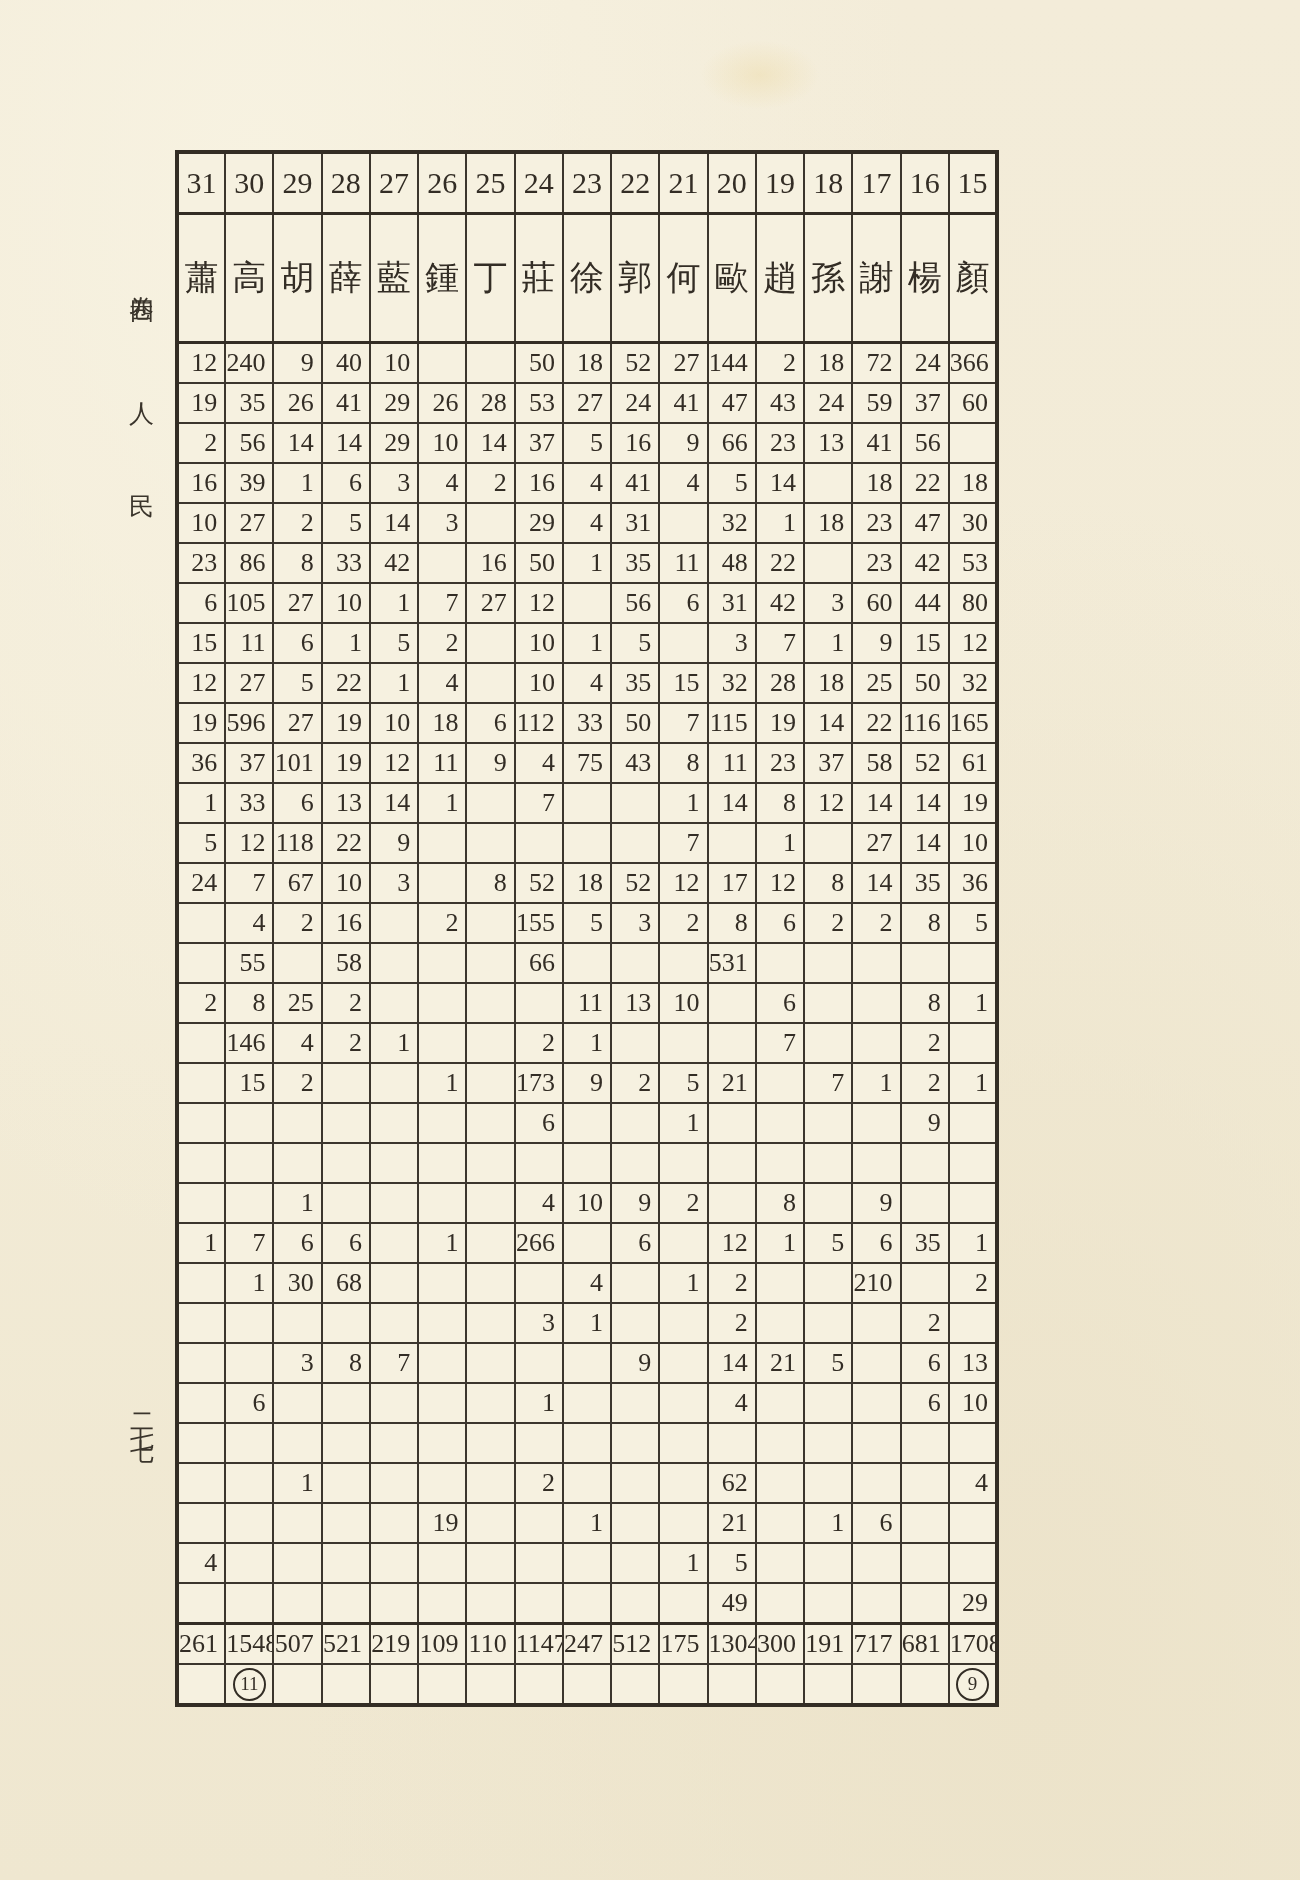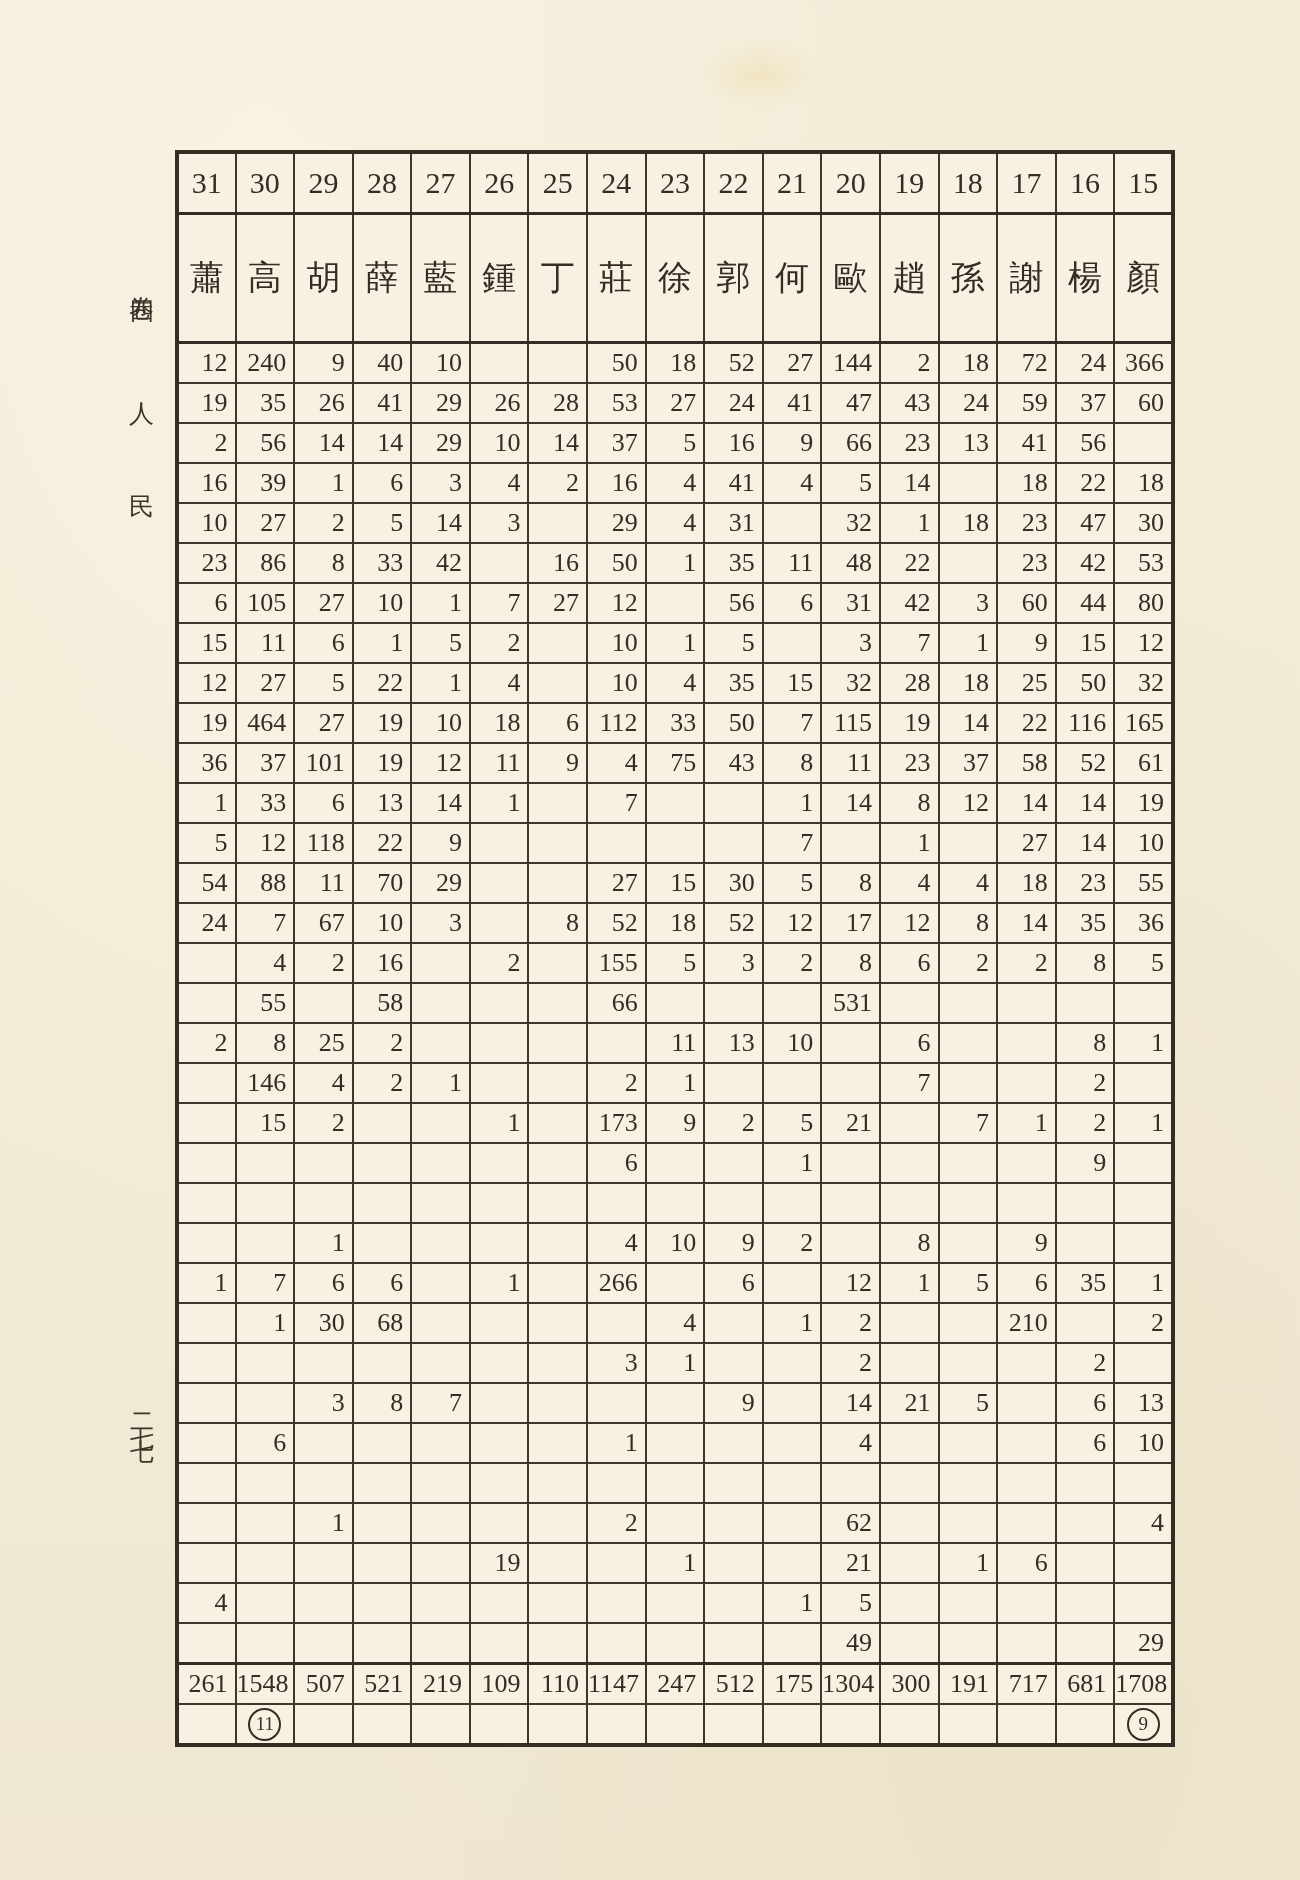--- a/index.html
+++ b/index.html
@@ -34,7 +34,7 @@
 
   
   table{
-    position:absolute;left:175px;top:150px;width:1000px;
+    position:absolute;left:175px;top:150px;width:824px;
     border-collapse:collapse;table-layout:fixed;
     background:#f6f1e0;
   }

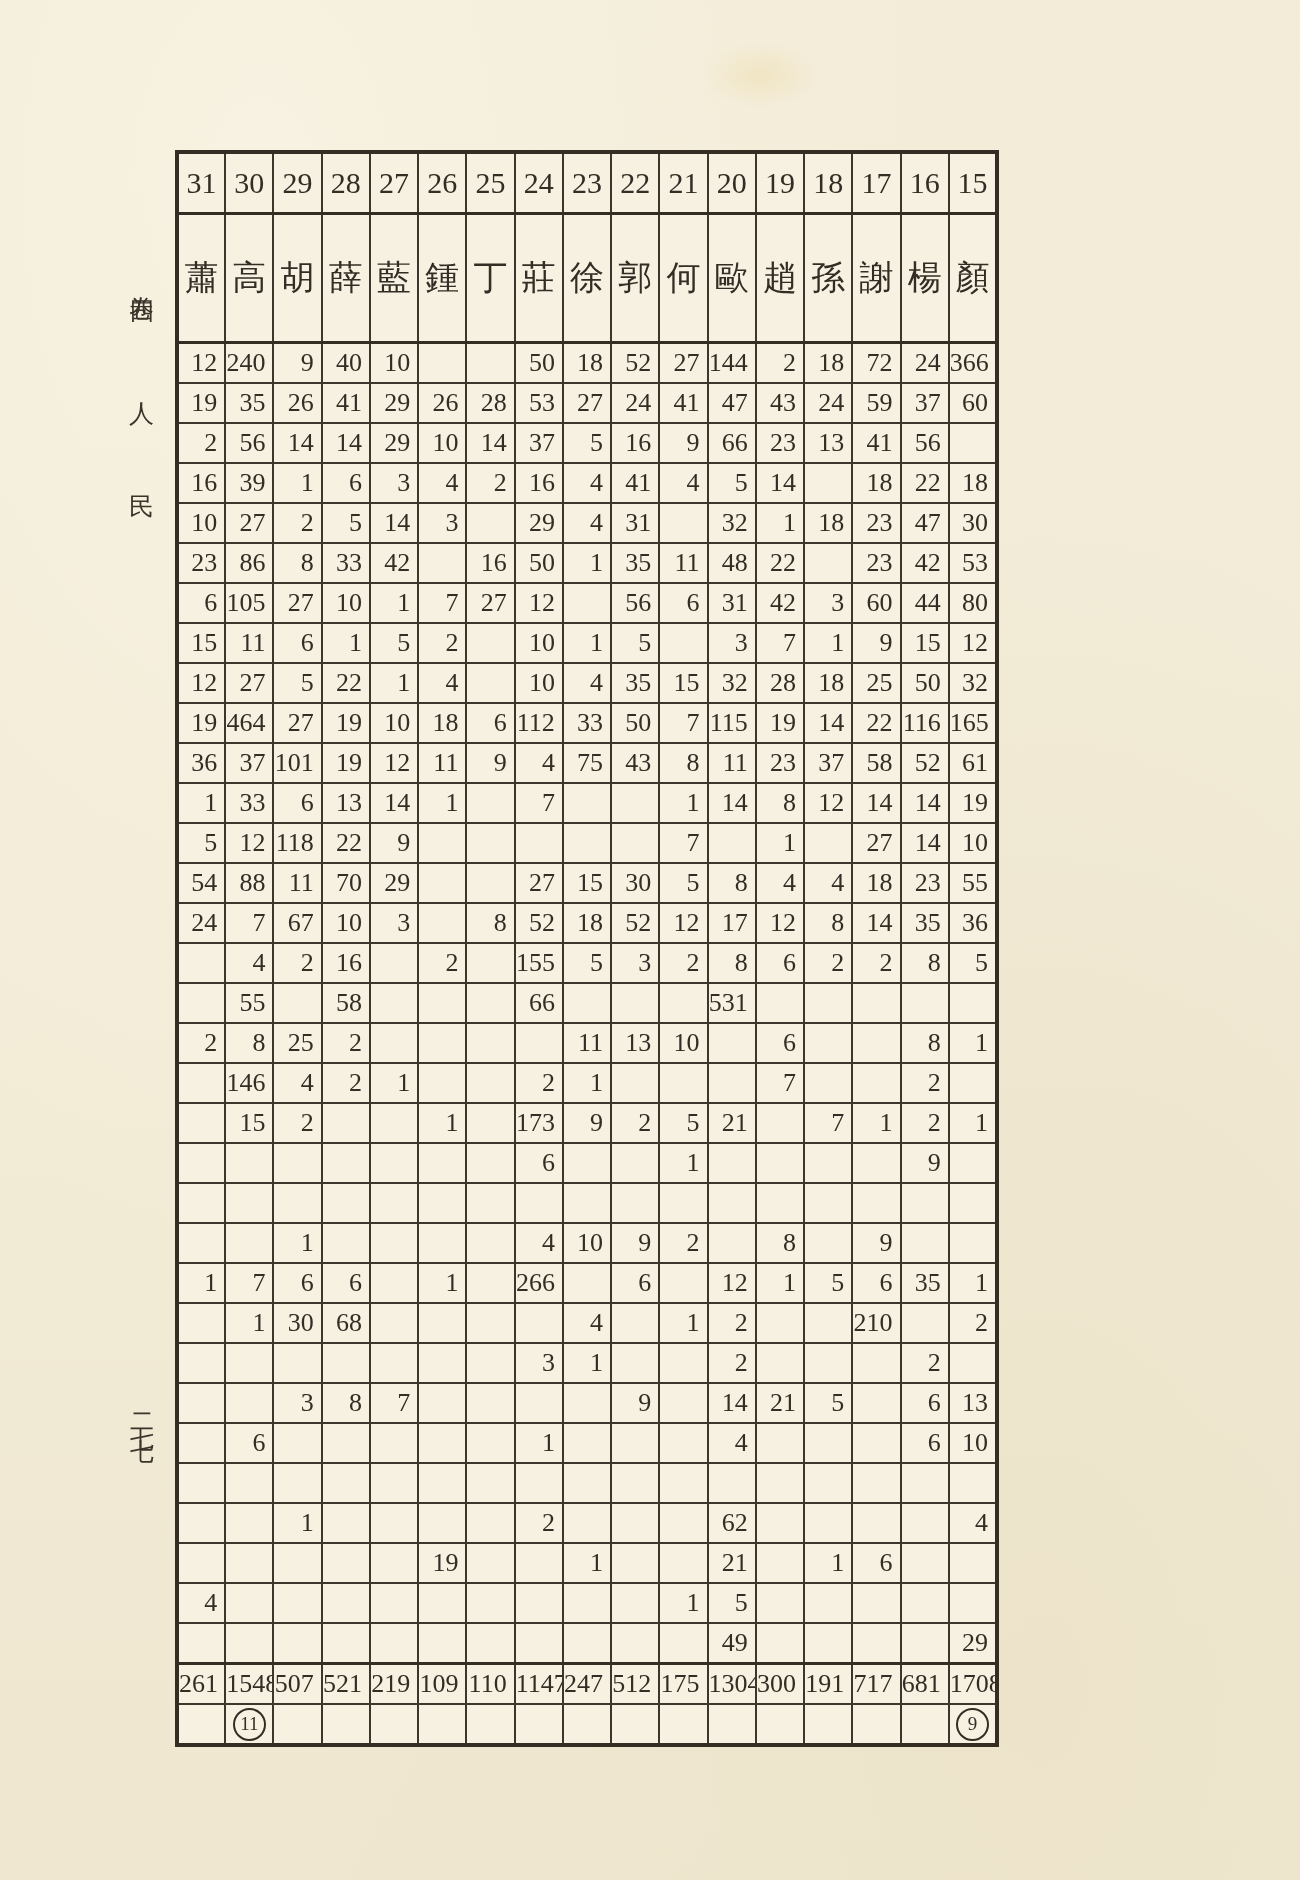--- a/index.html
+++ b/index.html
@@ -288,7 +288,7 @@
         </tr>
         <tr>
           <td>19</td>
-          <td>464</td>
+          <td>596</td>
           <td>27</td>
           <td>19</td>
           <td>10</td>

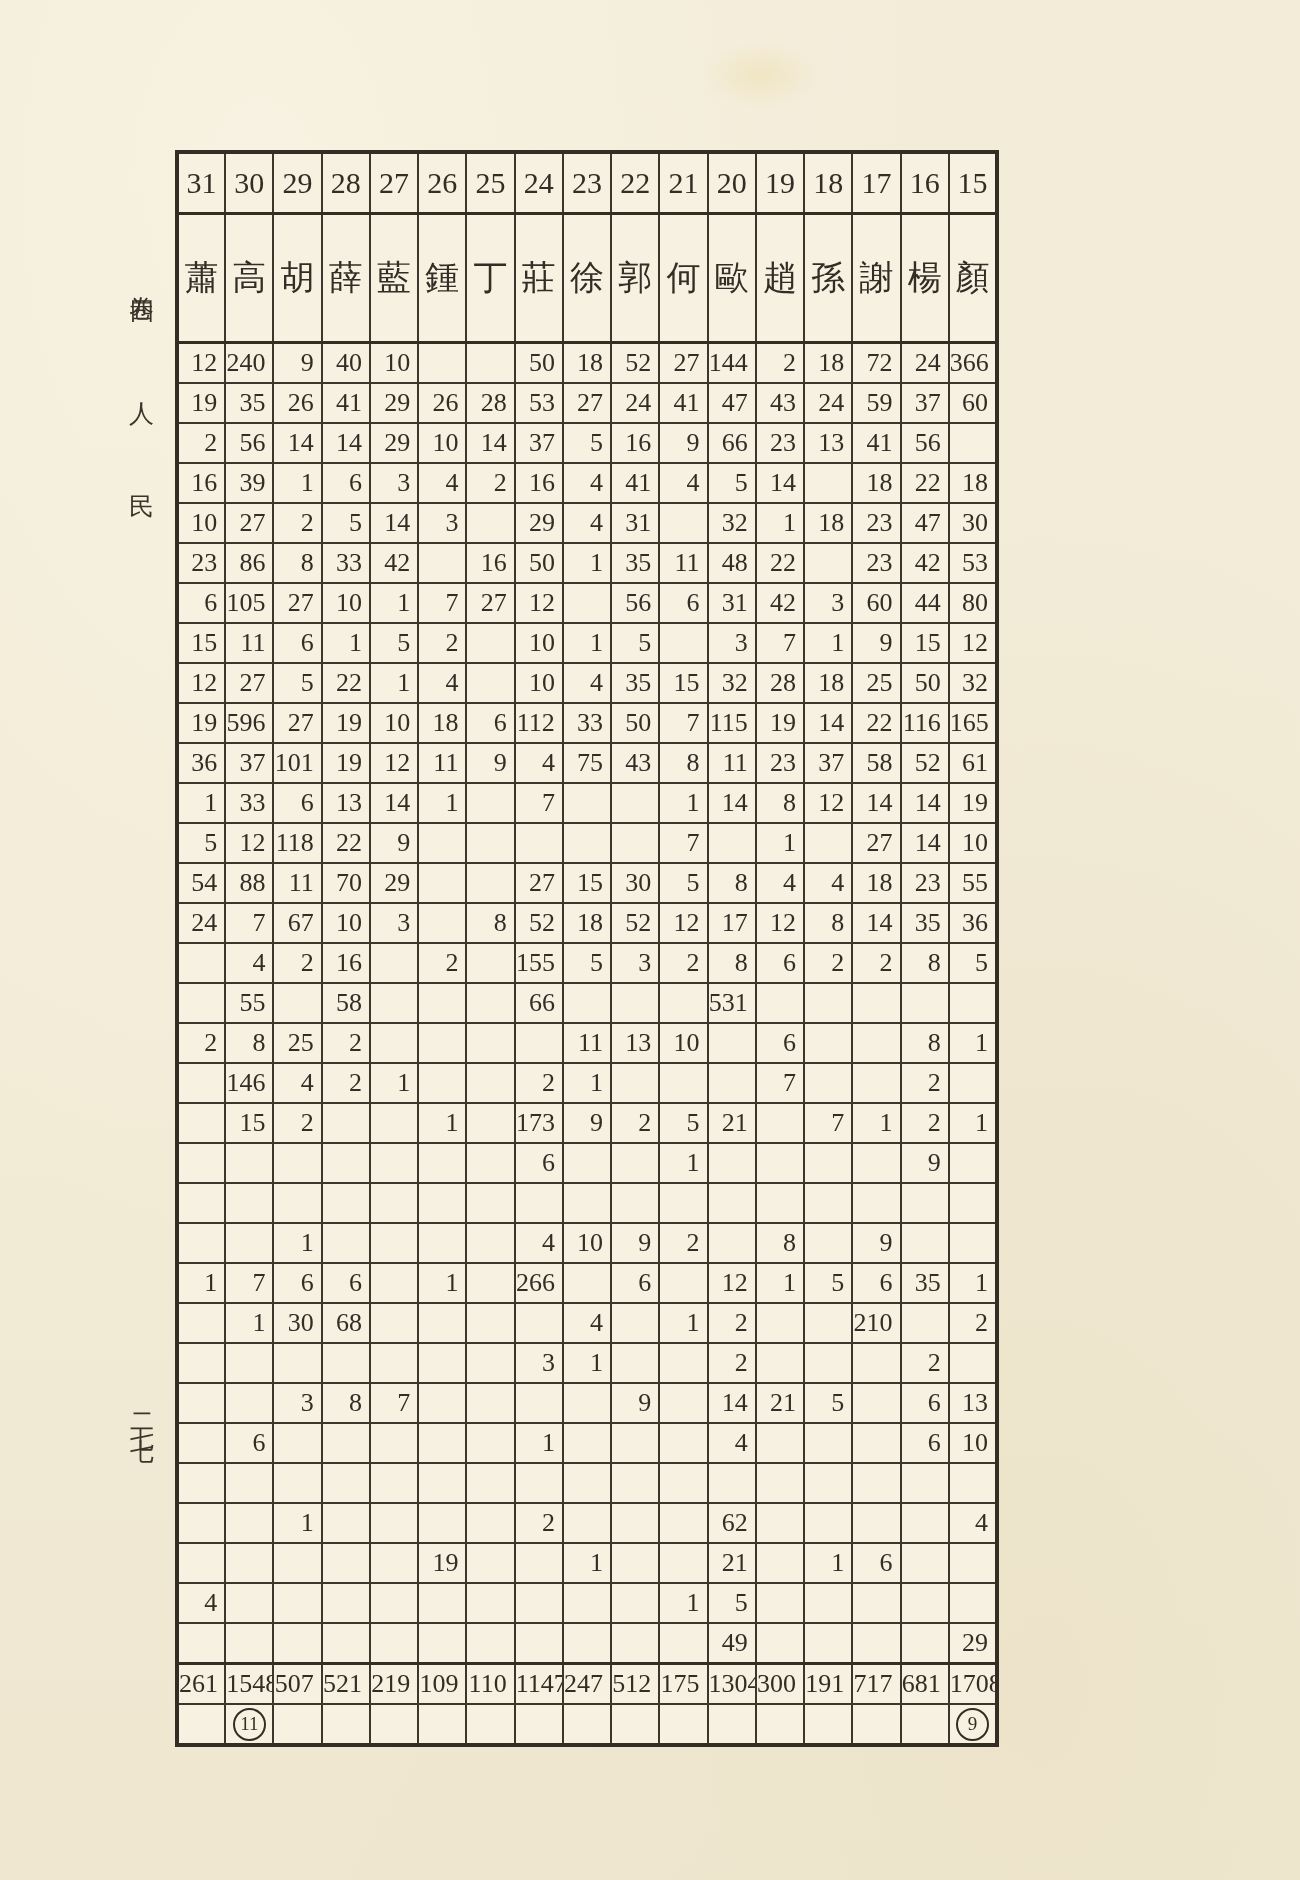--- a/index.html
+++ b/index.html
@@ -363,25 +363,6 @@
           <td>10</td>
         </tr>
         <tr>
-          <td>54</td>
-          <td>88</td>
-          <td>11</td>
-          <td>70</td>
-          <td>29</td>
-          <td></td>
-          <td></td>
-          <td>27</td>
-          <td>15</td>
-          <td>30</td>
-          <td>5</td>
-          <td>8</td>
-          <td>4</td>
-          <td>4</td>
-          <td>18</td>
-          <td>23</td>
-          <td>55</td>
-        </tr>
-        <tr>
           <td>24</td>
           <td>7</td>
           <td>67</td>

